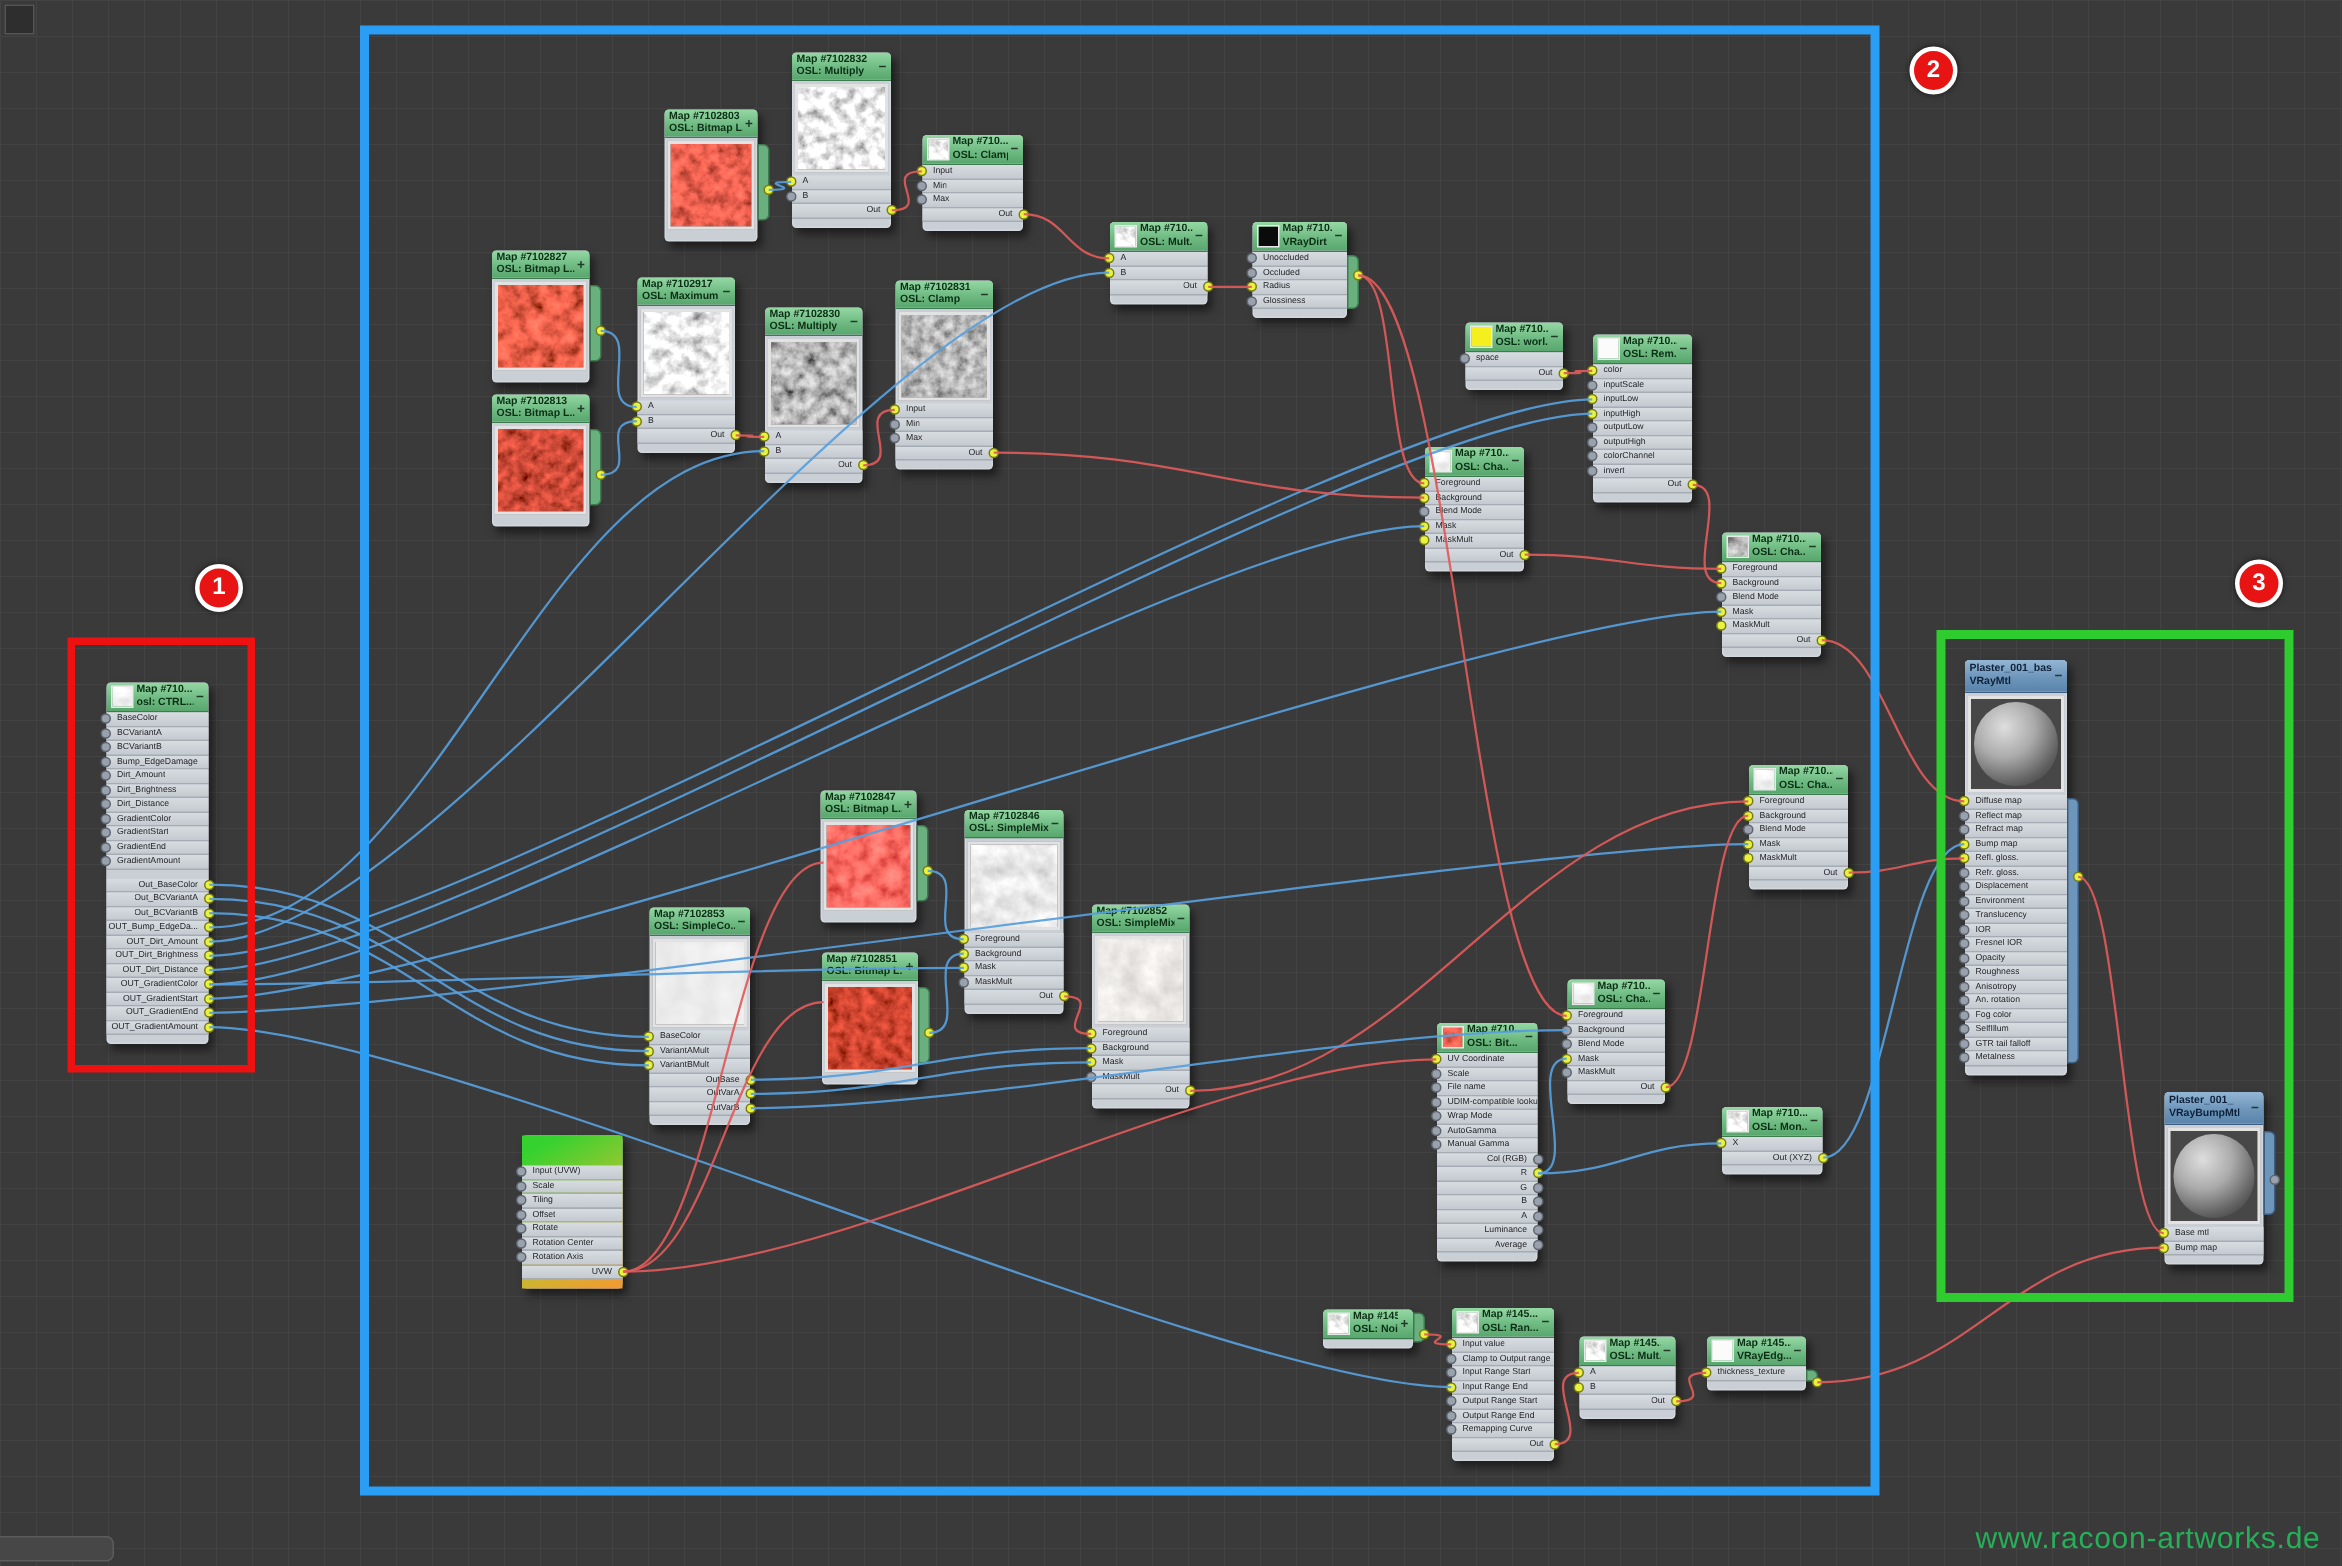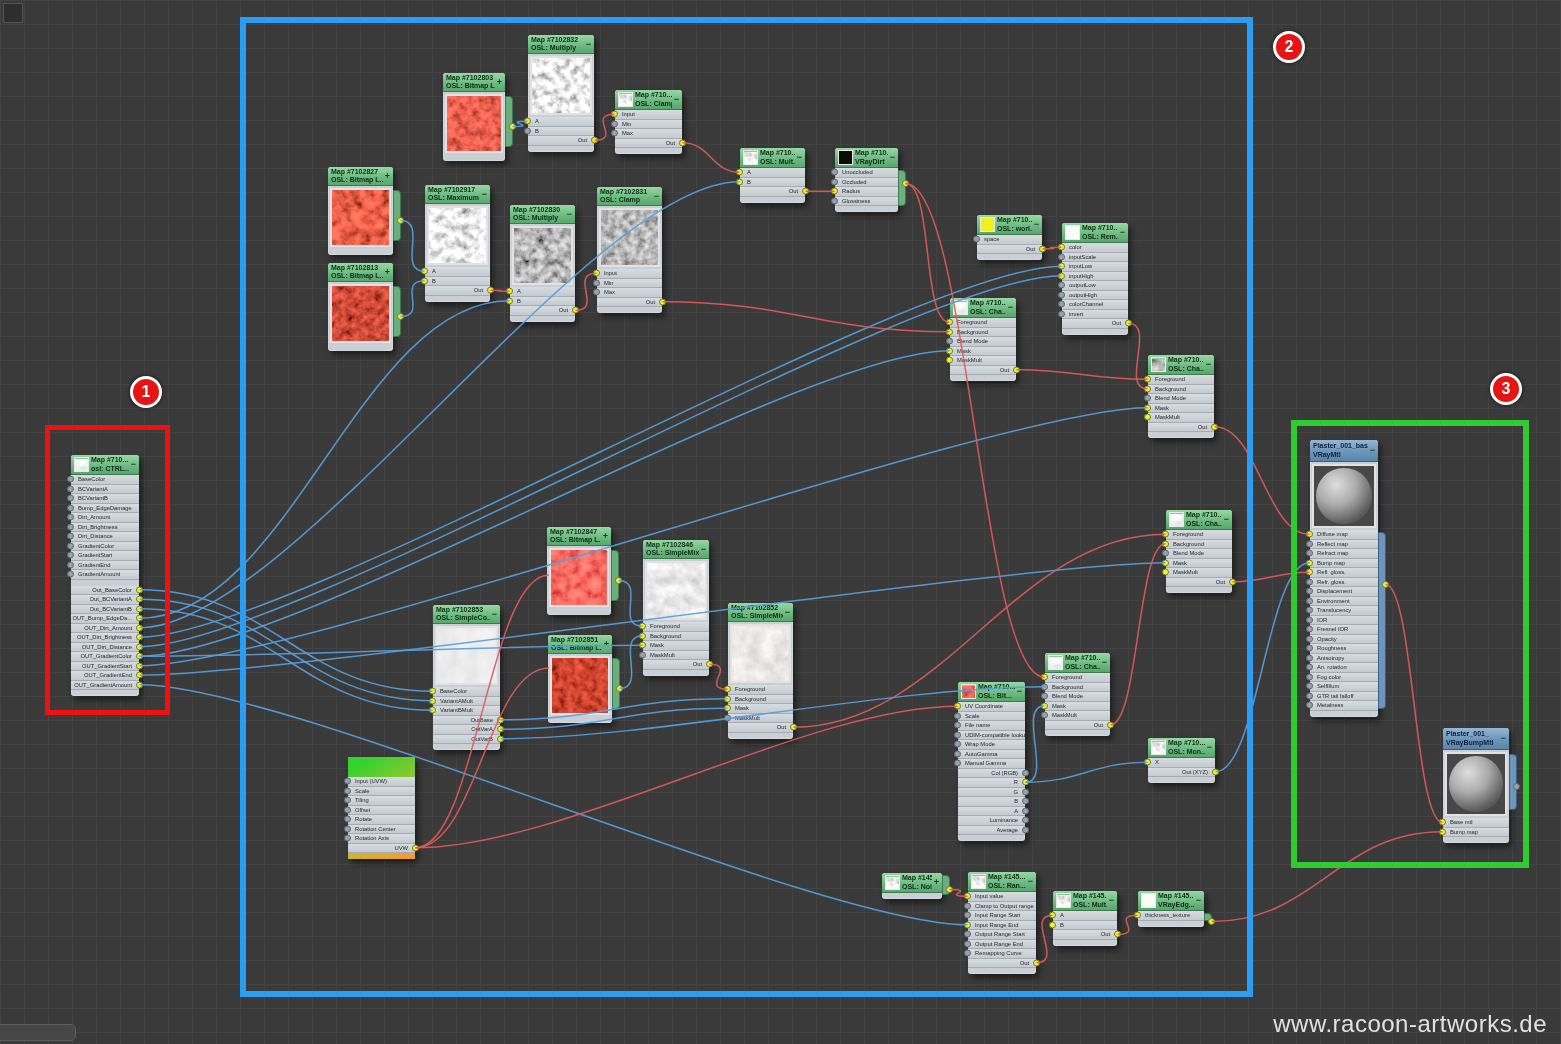--- a/index.html
+++ b/index.html
@@ -51,7 +51,7 @@
   .badge{position:absolute;z-index:6;width:32px;height:32px;border-radius:50%;background:#e81414;
     border:3px solid #ffffff;box-sizing:border-box;color:#fff;font-weight:bold;font-size:16px;
     display:flex;align-items:center;justify-content:center;box-shadow:0 0 4px rgba(0,0,0,.6);}
-  #watermark{position:absolute;right:14px;bottom:6px;z-index:6;font-size:24px;color:#ffffff;opacity:.85;letter-spacing:.5px;}
+  #watermark{position:absolute;right:14px;bottom:6px;z-index:6;font-size:20px;color:#22c55e;opacity:.85;letter-spacing:.5px;}
   #corner-square{position:absolute;left:3px;top:3px;width:18px;height:18px;background:#2e2e2e;border:1px solid #555;z-index:1;}
   #scroll-stub{position:absolute;left:-10px;bottom:3px;width:84px;height:15px;background:#474747;
     border:1px solid #5c5c5c;border-radius:5px;z-index:6;}

